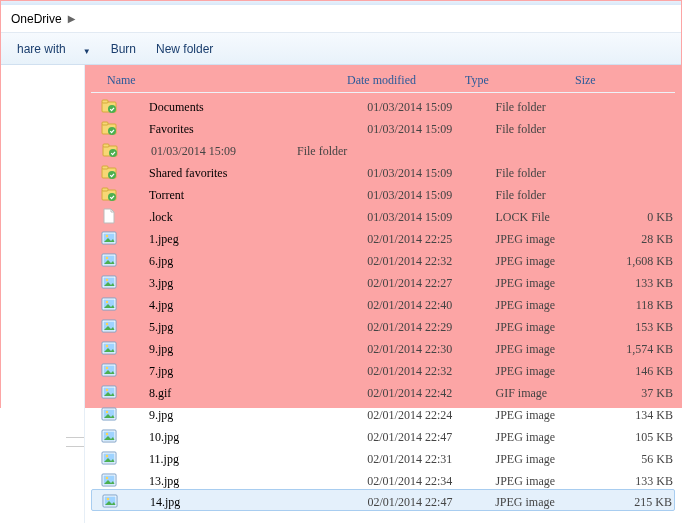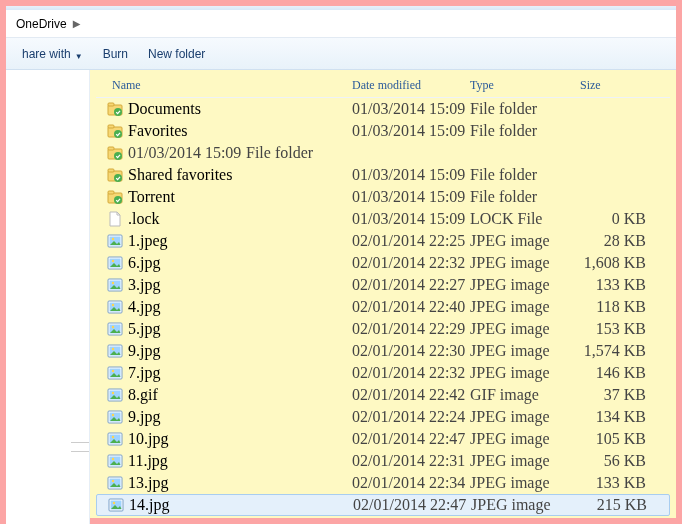--- a/index.html
+++ b/index.html
@@ -13,10 +13,10 @@
   color: #000;
 }
 .window {
-  border: 6px solid #fca5a5;
+  border: 1px solid #fca5a5;
   width: 682px;
-  height: 524px;
-  background: #fef9c3;
+  height: 408px;
+  background: #fca5a5;
 }
 .titlebar-strip {
   height: 4px;

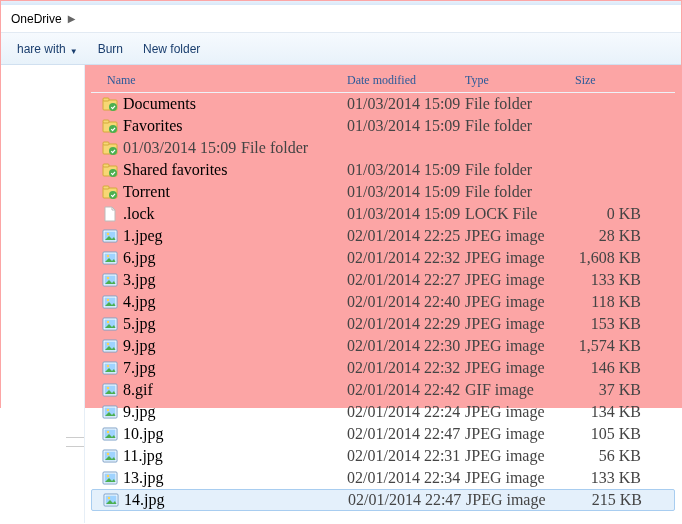--- a/index.html
+++ b/index.html
@@ -54,7 +54,7 @@
   padding: 4px 10px;
   display: flex;
   align-items: flex-end;
-  gap: 4px;
+  gap: 17px;
   cursor: default;
 }
 .tool-btn .dd {

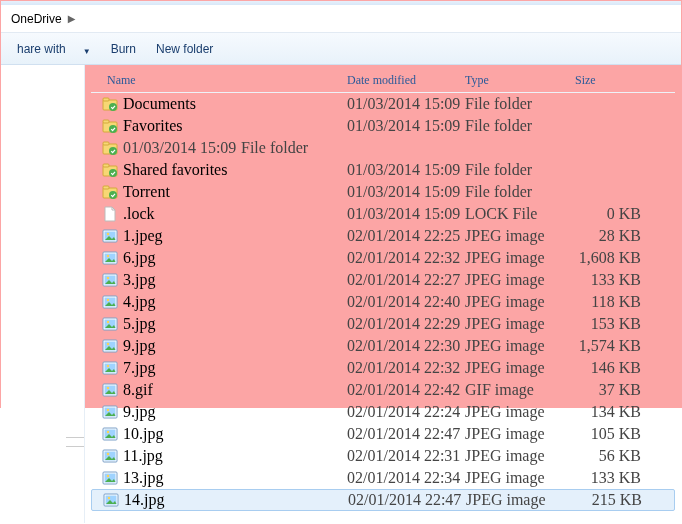--- a/index.html
+++ b/index.html
@@ -101,9 +101,10 @@
 .row {
   display: flex;
   height: 22px;
-  align-items: center;
-  font-size: 16px;
+  align-items: flex-end;
+  font-size: 12px;
   color: #000;
+  gap: 28px;
 }
 .row.selected {
   background: #e4f0fb;

